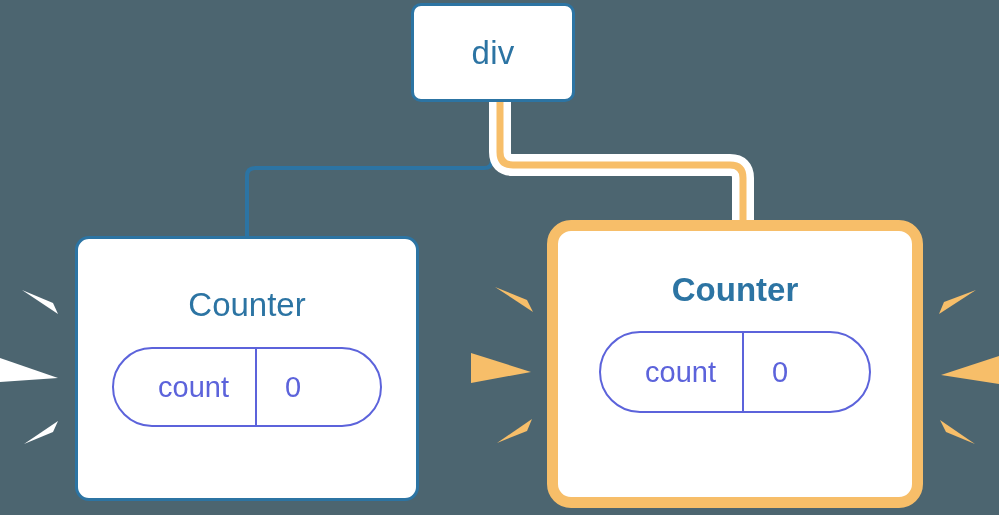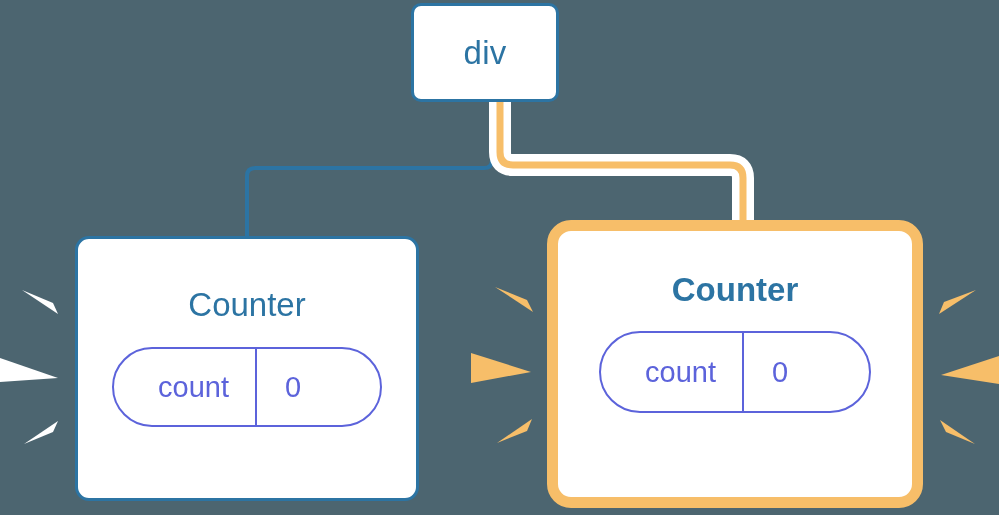--- a/index.html
+++ b/index.html
@@ -49,7 +49,7 @@
   .node-div {
     left: 411px;
     top: 3px;
-    width: 148px;
+    width: 164px;
     height: 99px;
     border: 3px solid #2C74A3;
     border-radius: 10px;

